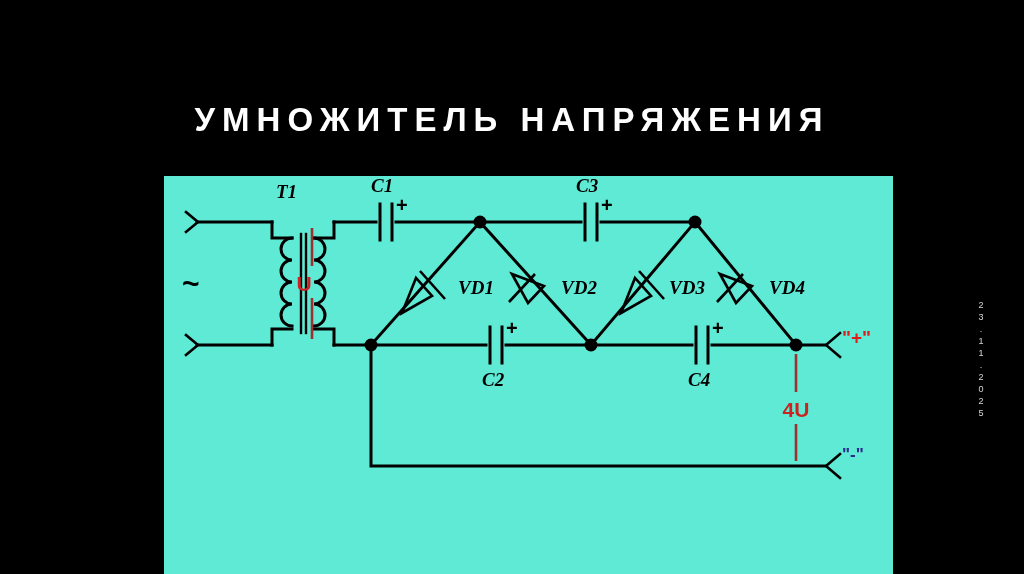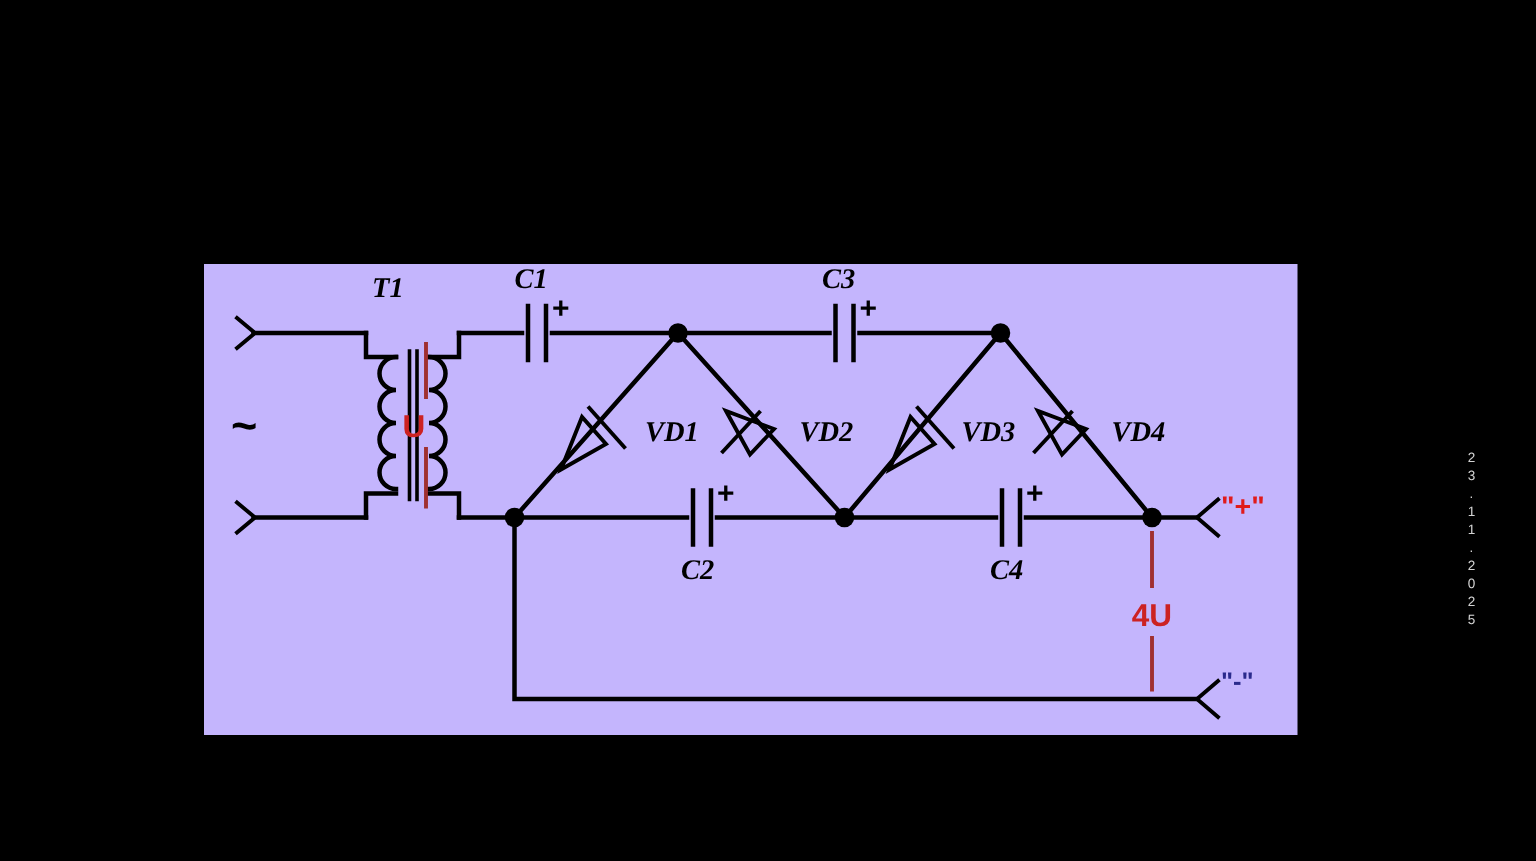--- a/index.html
+++ b/index.html
@@ -71,6 +71,7 @@
 
 <div id="slide">
 
+  <div id="slide-title">УМНОЖИТЕЛЬ НАПРЯЖЕНИЯ</div>
 
   <div id="diagram-panel">
 

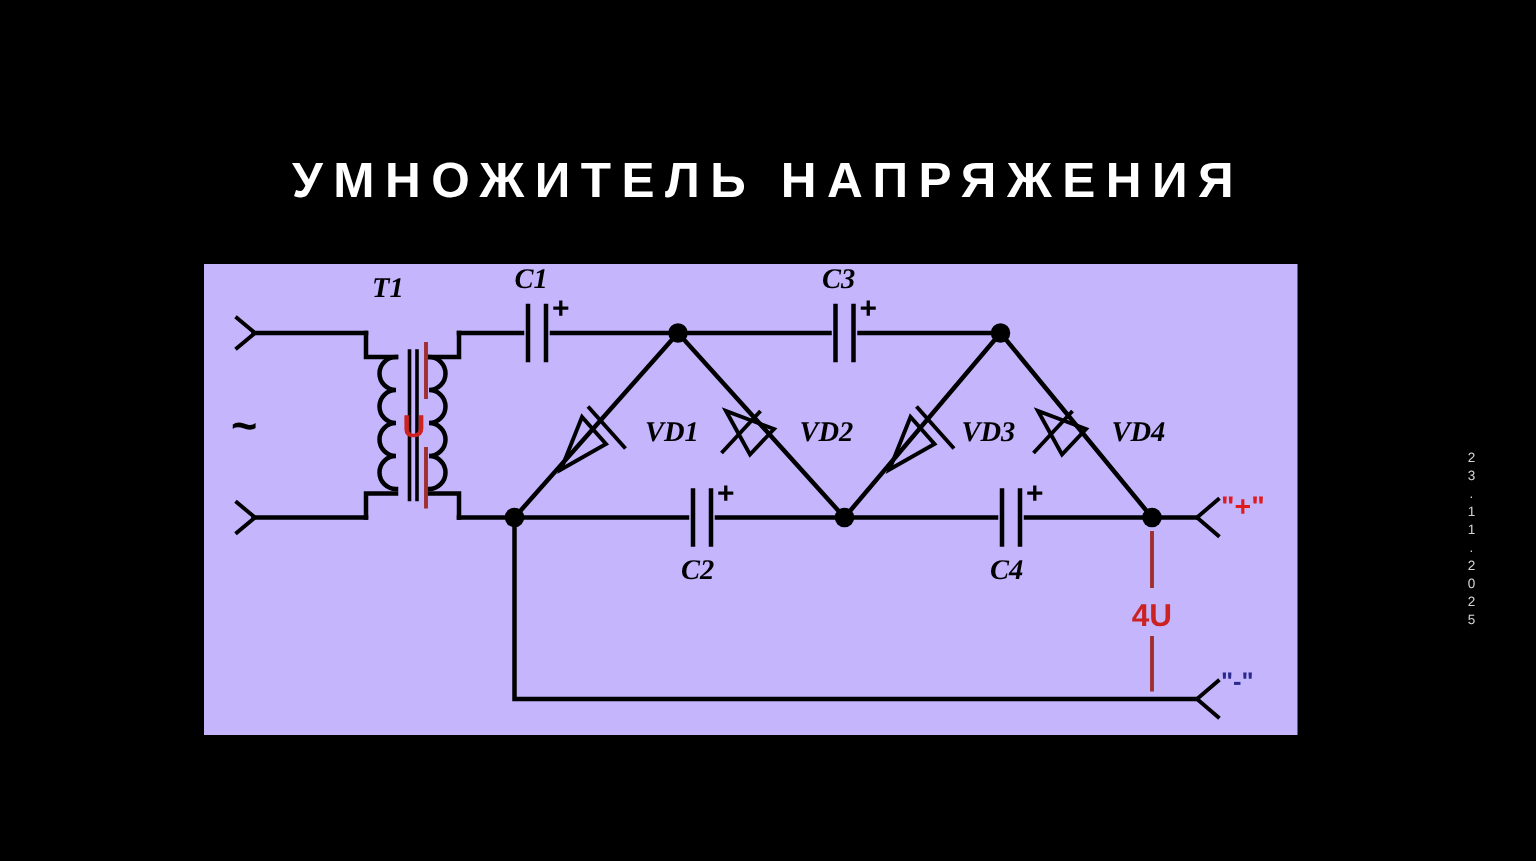--- a/index.html
+++ b/index.html
@@ -38,11 +38,11 @@
   }
   #diagram-panel {
     position: absolute;
-    left: 136px;
+    left: 164px;
     top: 176px;
     width: 729px;
-    height: 314px;
-    background: #c4b5fd;
+    height: 398px;
+    background: #5eead4;
   }
   #circuit-svg {
     position: absolute;

